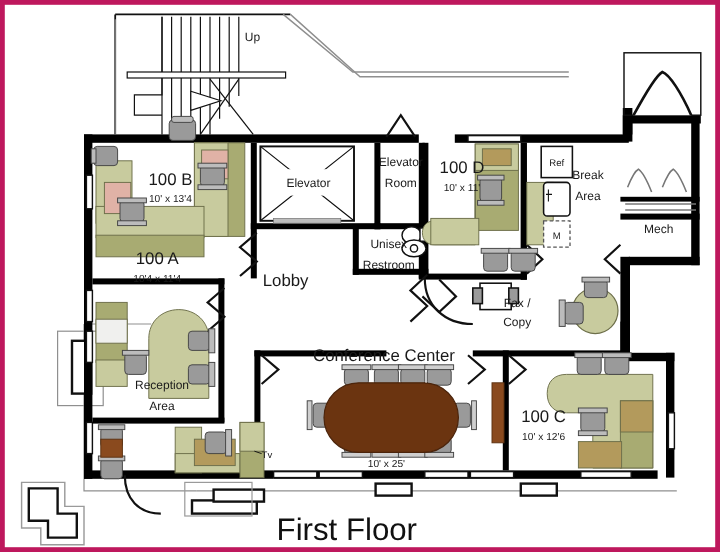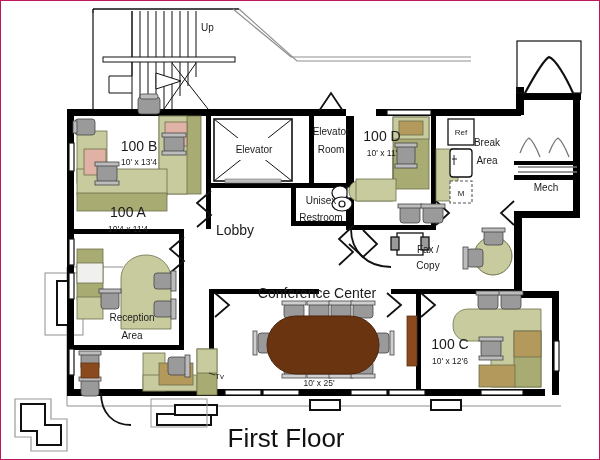--- a/index.html
+++ b/index.html
@@ -6,7 +6,7 @@
   body{width:600px;height:460px;overflow:hidden;
        font-family:"Liberation Sans","DejaVu Sans",sans-serif;}
   #plan{position:relative;width:600px;height:460px;background:#fff;
-        border:1px solid #be185d;box-sizing:border-box;}
+        border:4px solid #be185d;box-sizing:border-box;}
   svg{display:block;}
   .lbl{font-family:"Liberation Sans","DejaVu Sans",sans-serif;fill:#1a1a1a;}
   .room-name{font-size:14px;}

